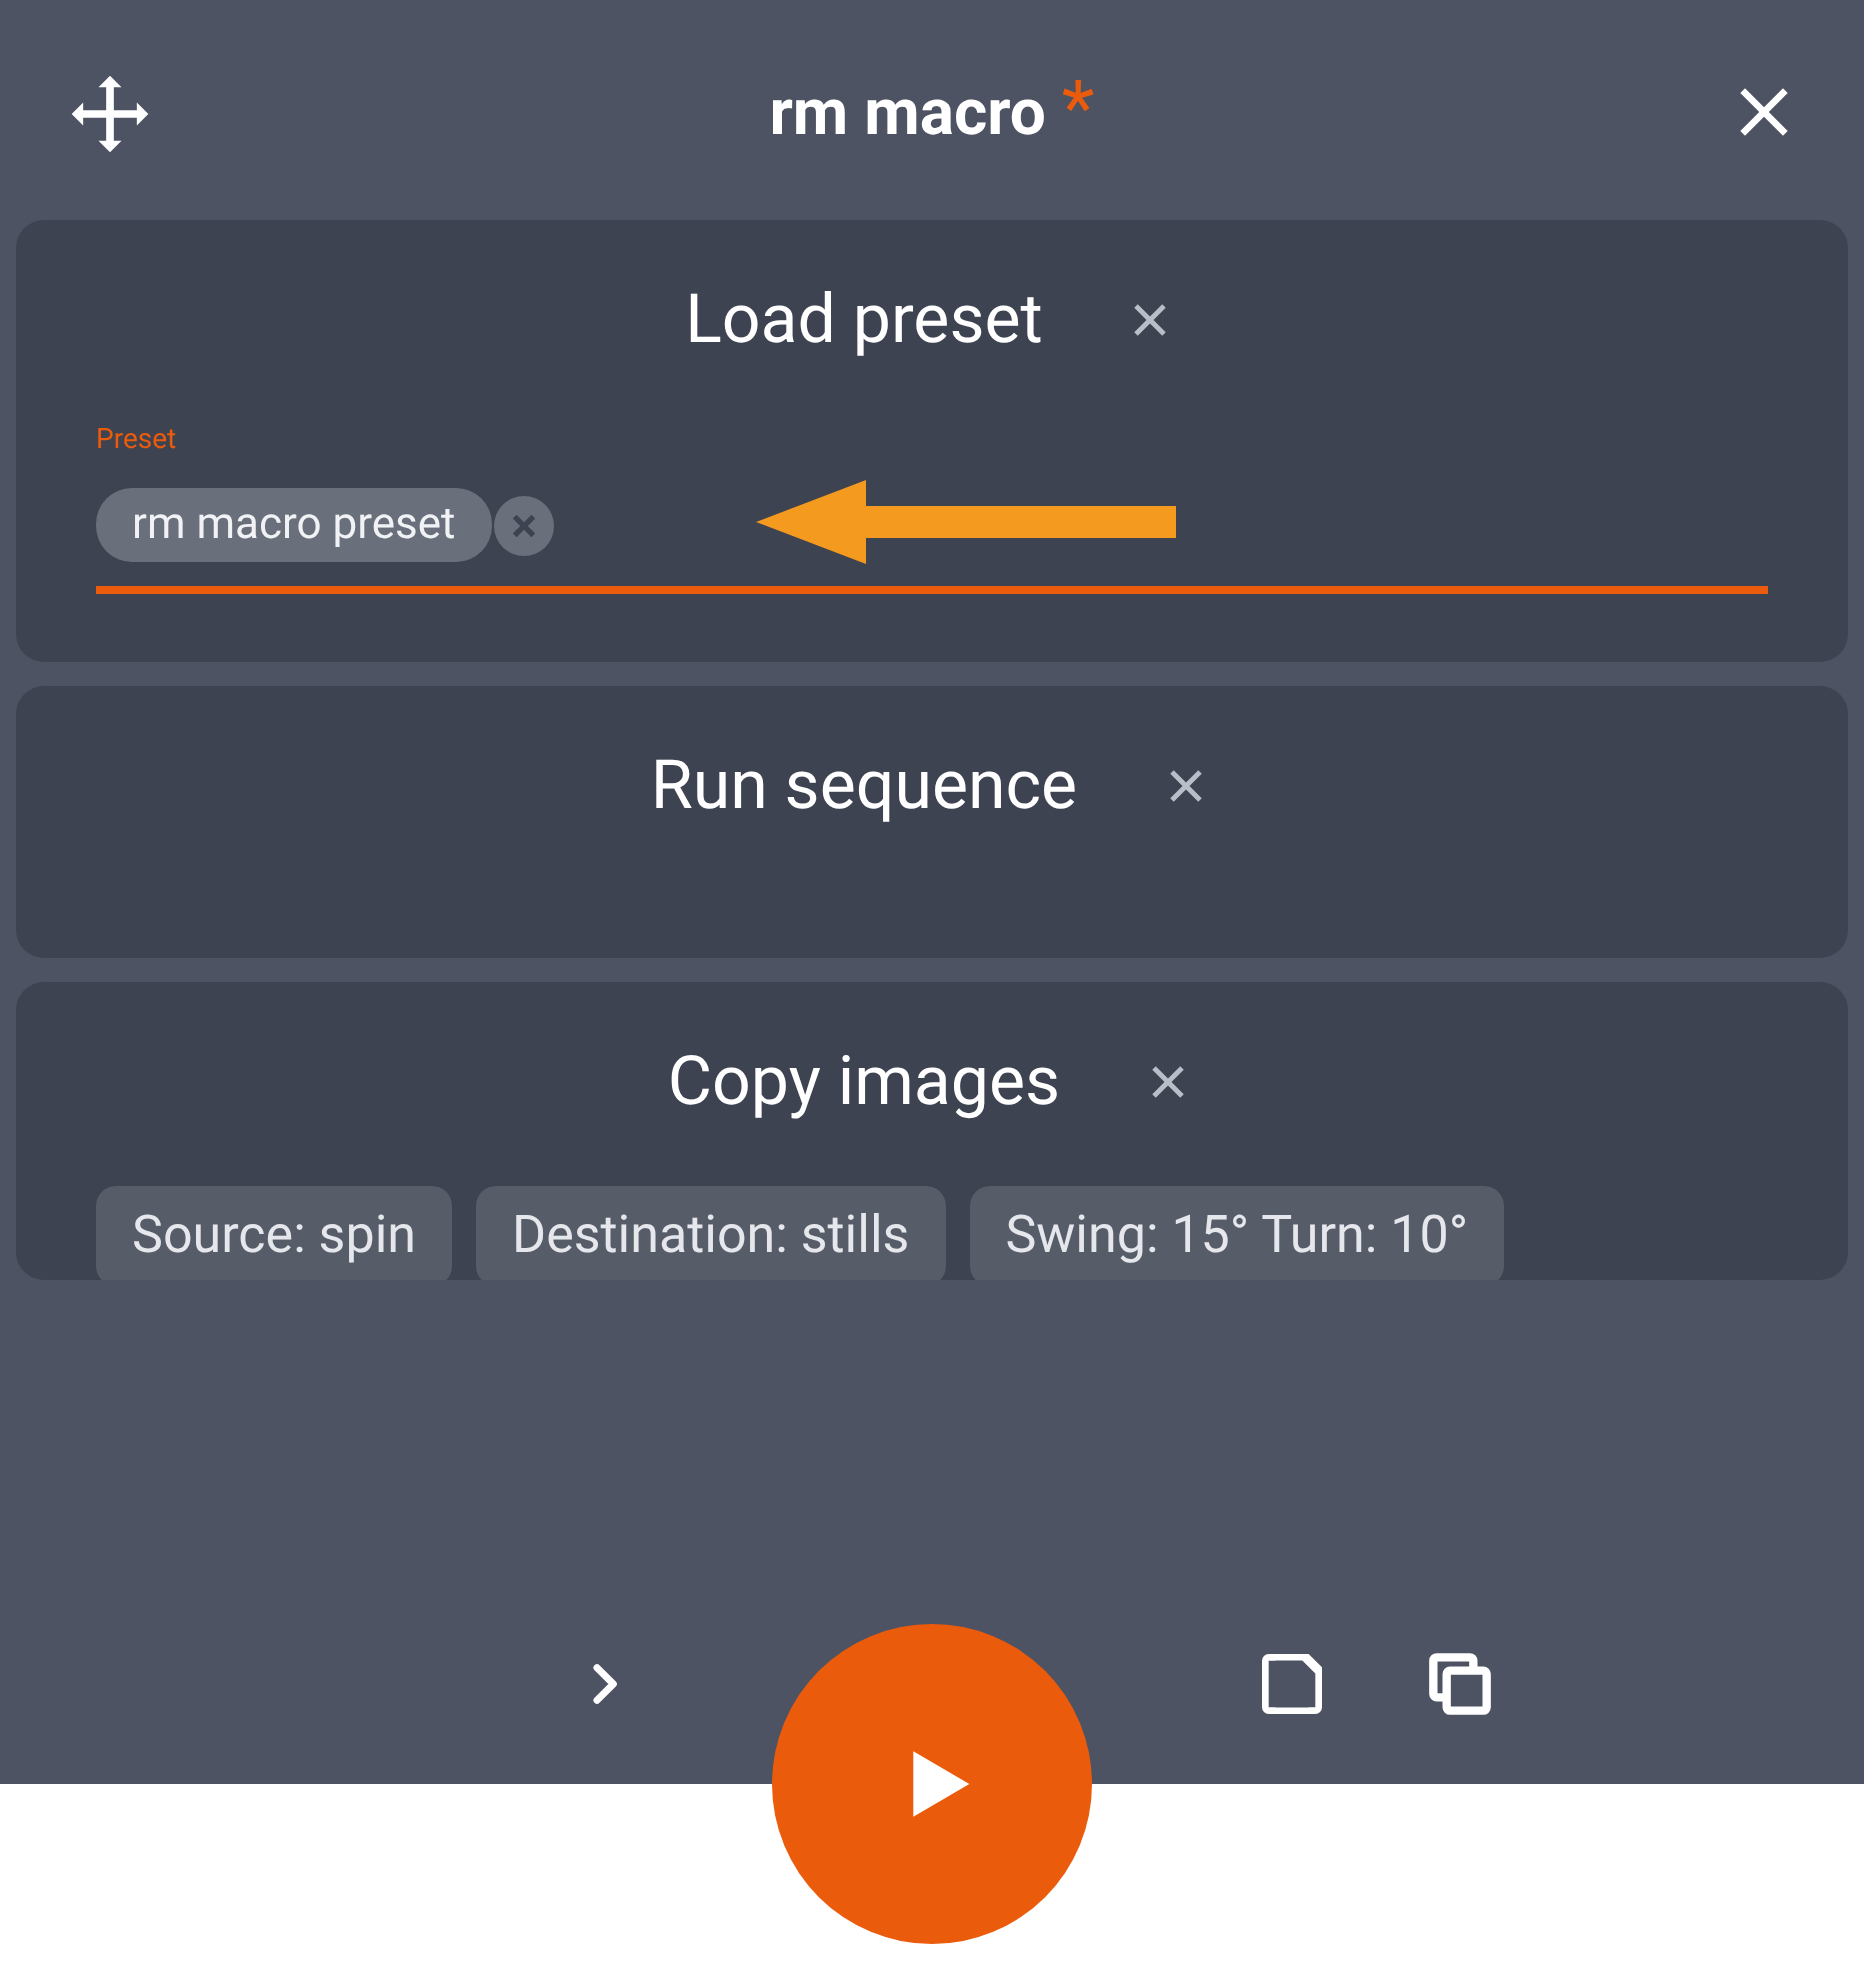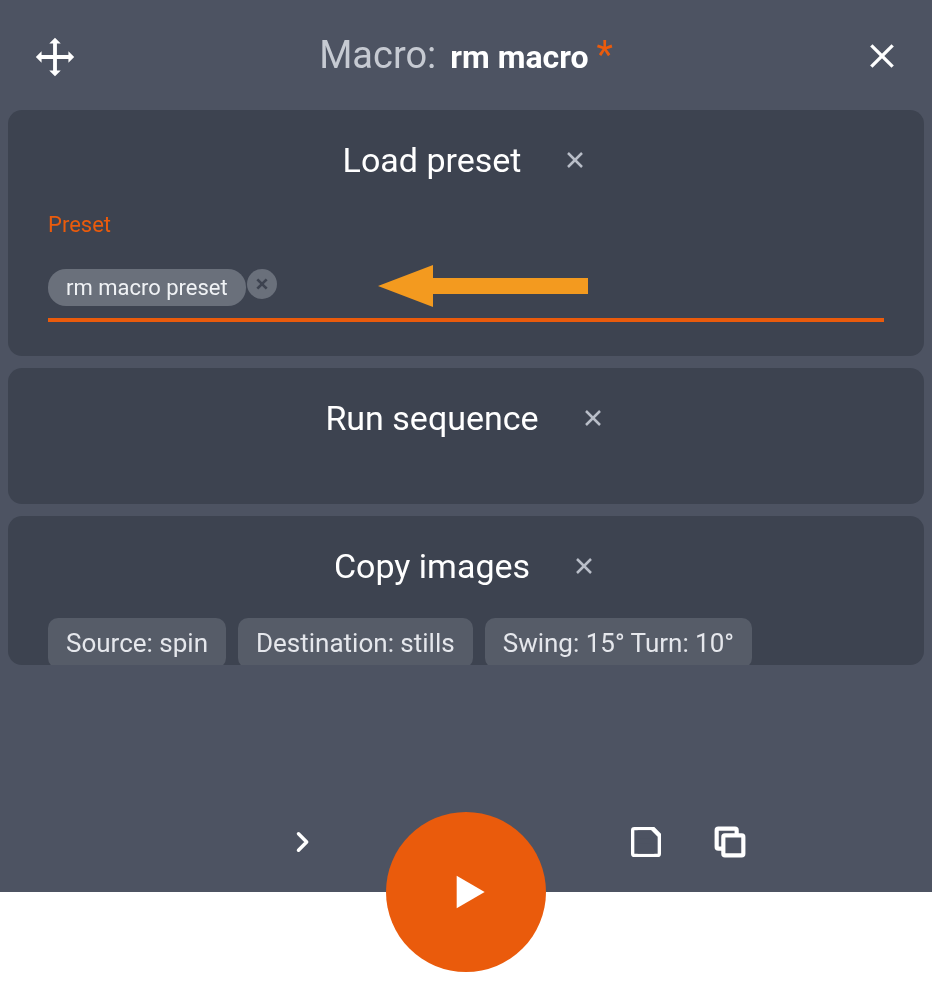--- a/index.html
+++ b/index.html
@@ -210,7 +210,6 @@
       </svg>
     </div>
     <div class="title-wrap">
-      <span class="title-label">Macro:</span>
       <span class="title-name">rm macro</span>
       <span class="title-star">*</span>
     </div>

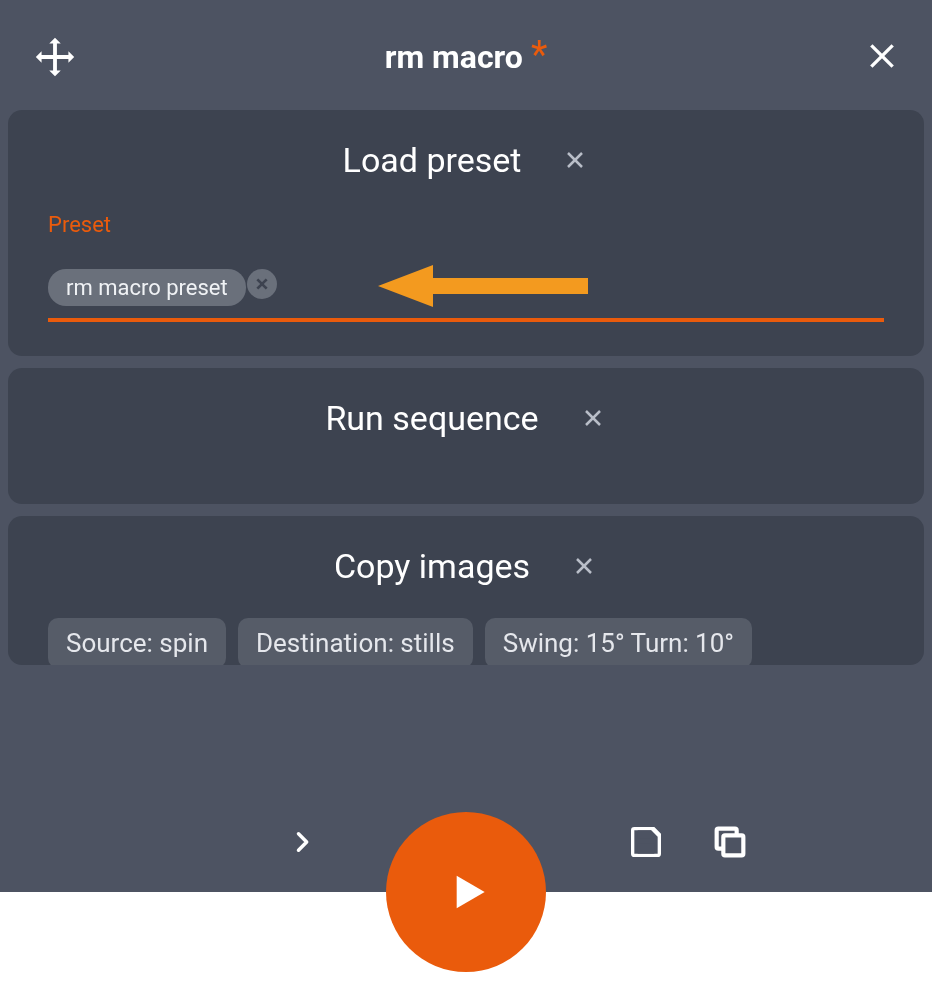--- a/index.html
+++ b/index.html
@@ -104,8 +104,8 @@
   }
   .preset-label {
     color: #ea5b0c;
-    font-size: 22px;
-    margin-bottom: 32px;
+    font-size: 14px;
+    margin-bottom: 16px;
   }
   .preset-row {
     display: flex;

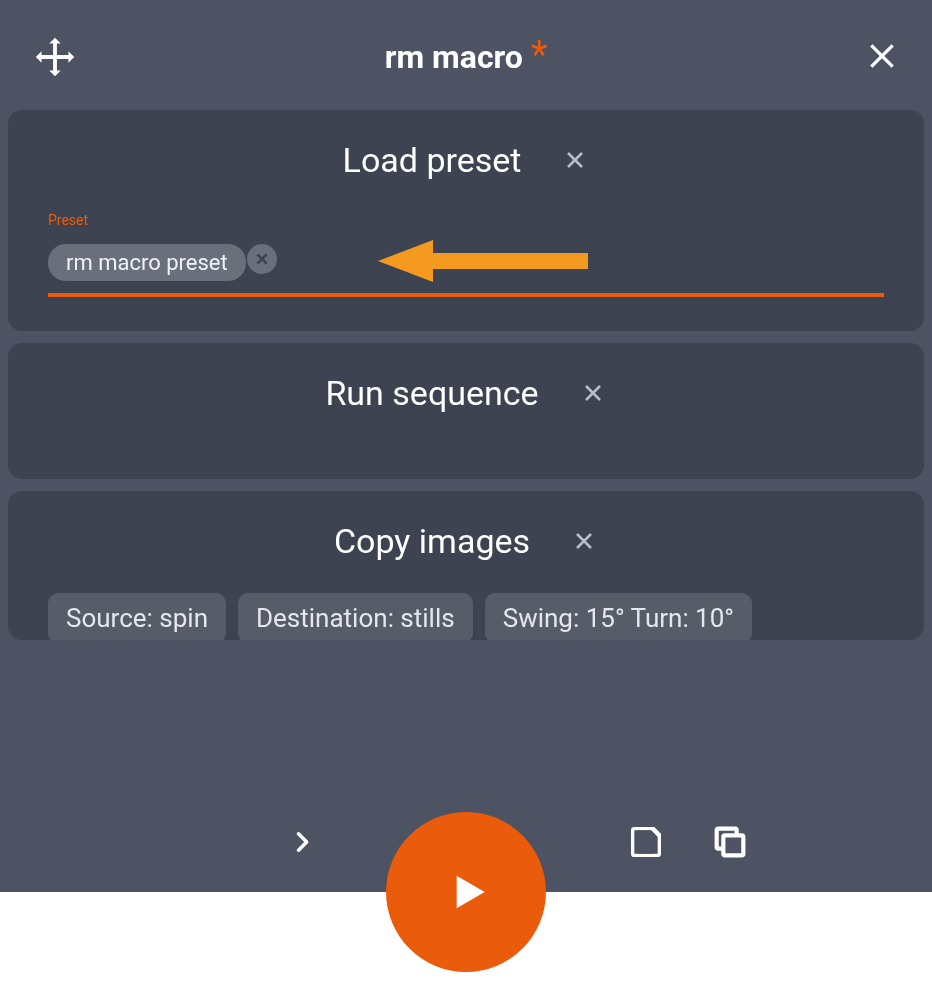--- a/index.html
+++ b/index.html
@@ -109,7 +109,7 @@
   }
   .preset-row {
     display: flex;
-    align-items: flex-start;
+    align-items: center;
     gap: 1px;
     border-bottom: 4px solid #ea5b0c;
     padding-bottom: 12px;

